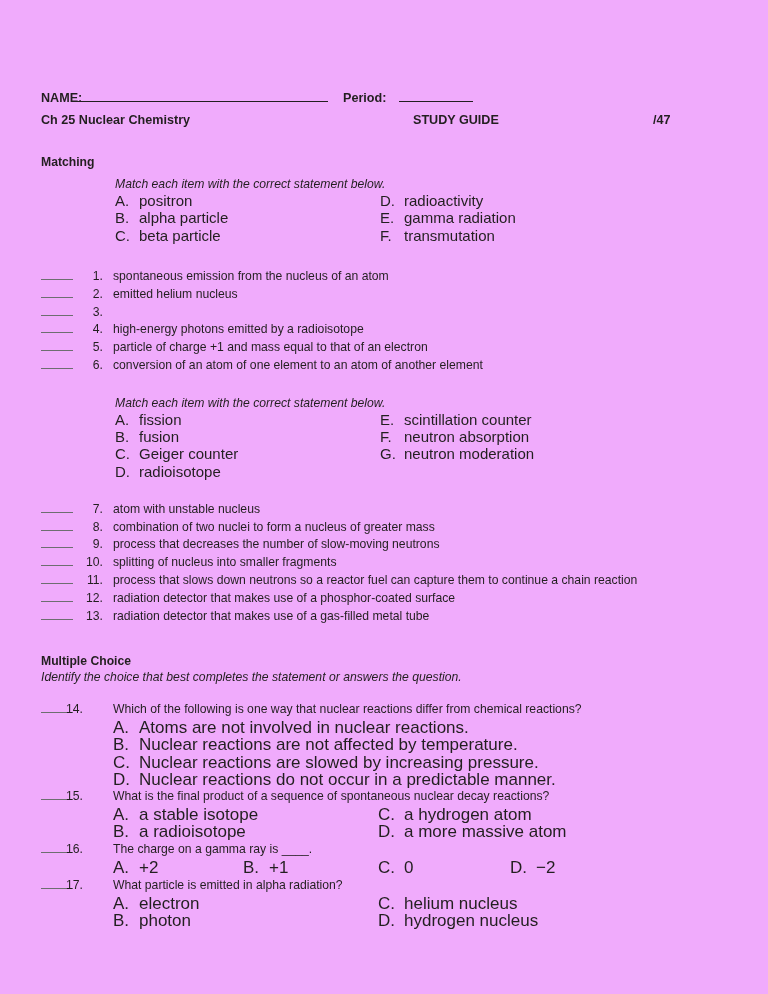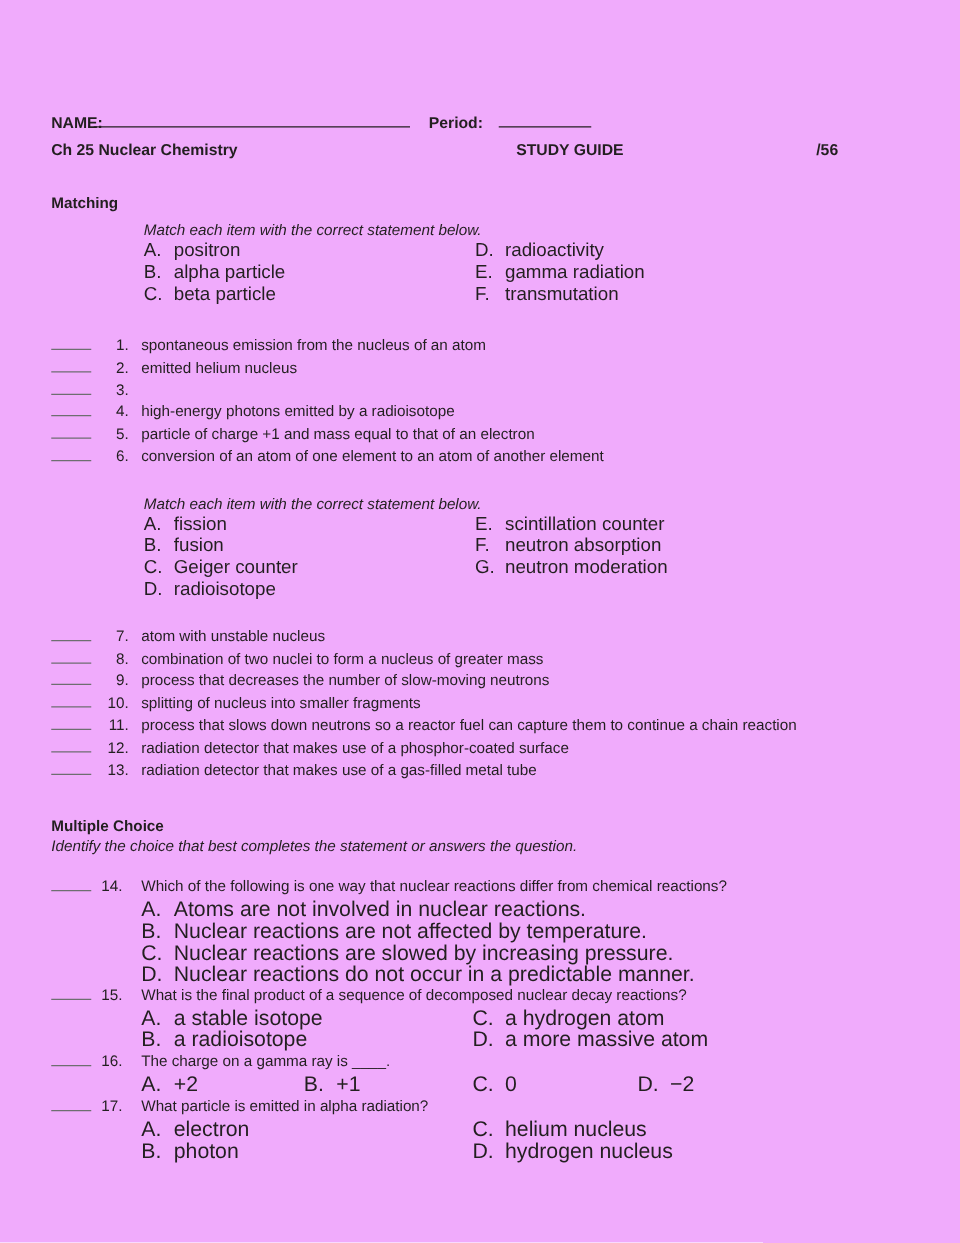--- a/index.html
+++ b/index.html
@@ -159,7 +159,7 @@
     <div class="hdr-row hdr-row2">
       <span class="abs" style="left:0px;">Ch 25 Nuclear Chemistry</span>
       <span class="abs" style="left:372px;">STUDY GUIDE</span>
-      <span class="abs" style="left:612px;">/56</span>
+      <span class="abs" style="left:612px;">/47</span>
     </div>
 
     <div class="sec-head">Matching</div>

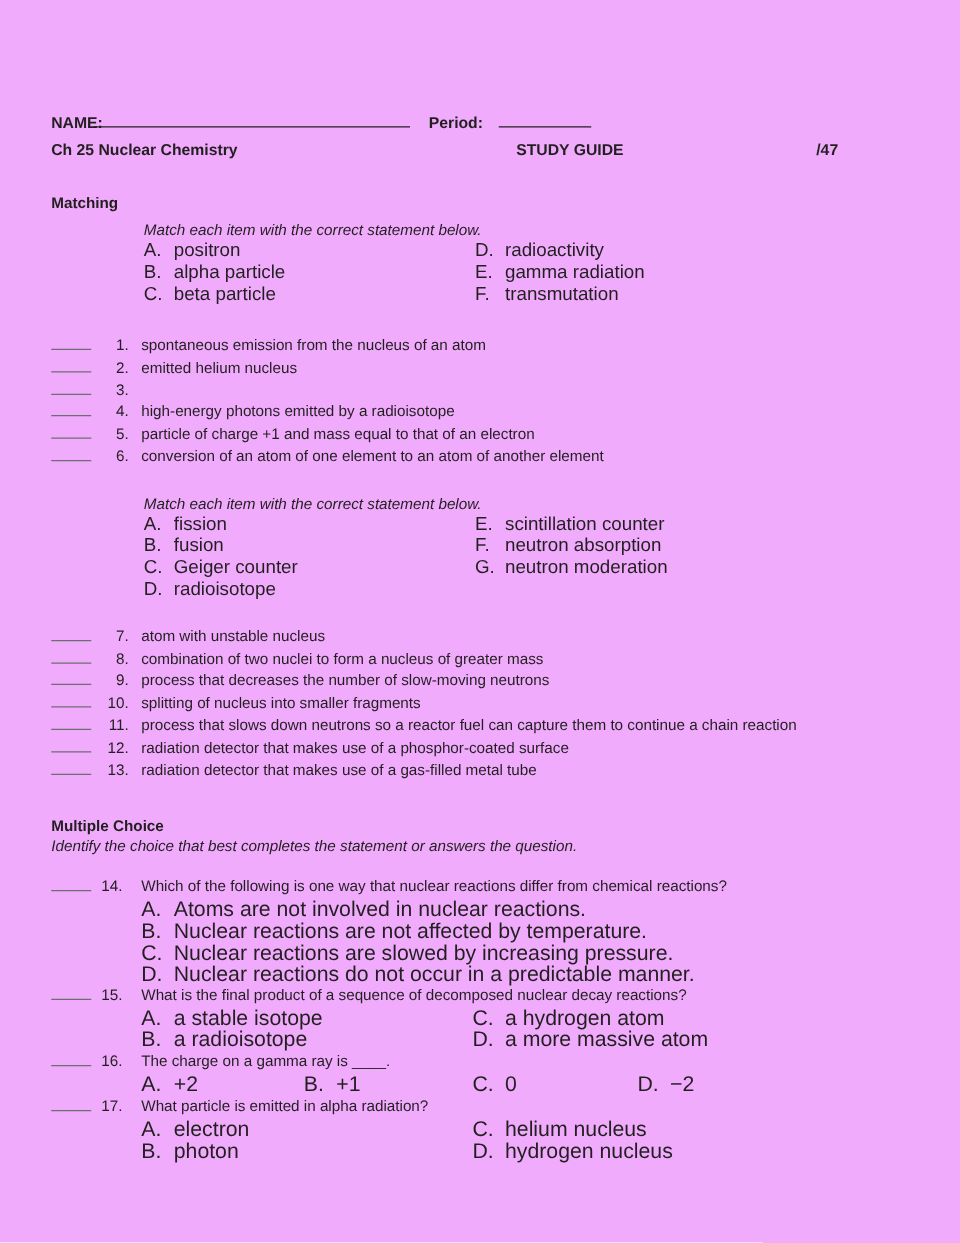--- a/index.html
+++ b/index.html
@@ -116,7 +116,7 @@
   }
 
   
-  .qrow.mc .num { left: 24px; width: 33px; }
+  .qrow.mc .num { left: 9px; width: 33px; }
   .qrow.mc .txt { left: 72px; }
 
   

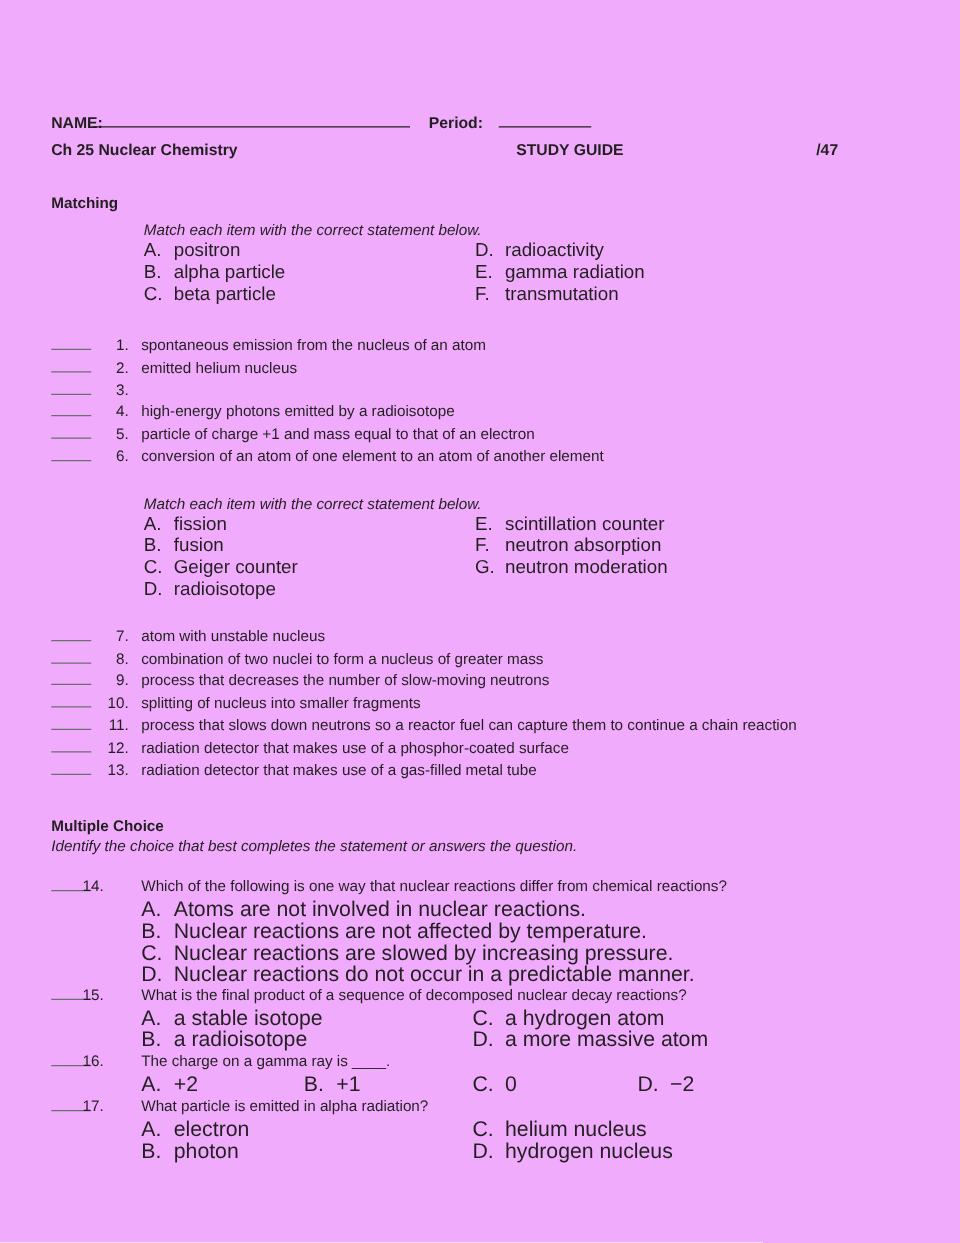--- a/index.html
+++ b/index.html
@@ -300,7 +300,7 @@
       <div class="qrow mc">
         <span class="bl"></span>
         <span class="num">15.</span>
-        <span class="txt">What is the final product of a sequence of decomposed nuclear decay reactions?</span>
+        <span class="txt">What is the final product of a sequence of spontaneous nuclear decay reactions?</span>
       </div>
     </div>
     <div class="mcopts" style="height:35px;">

